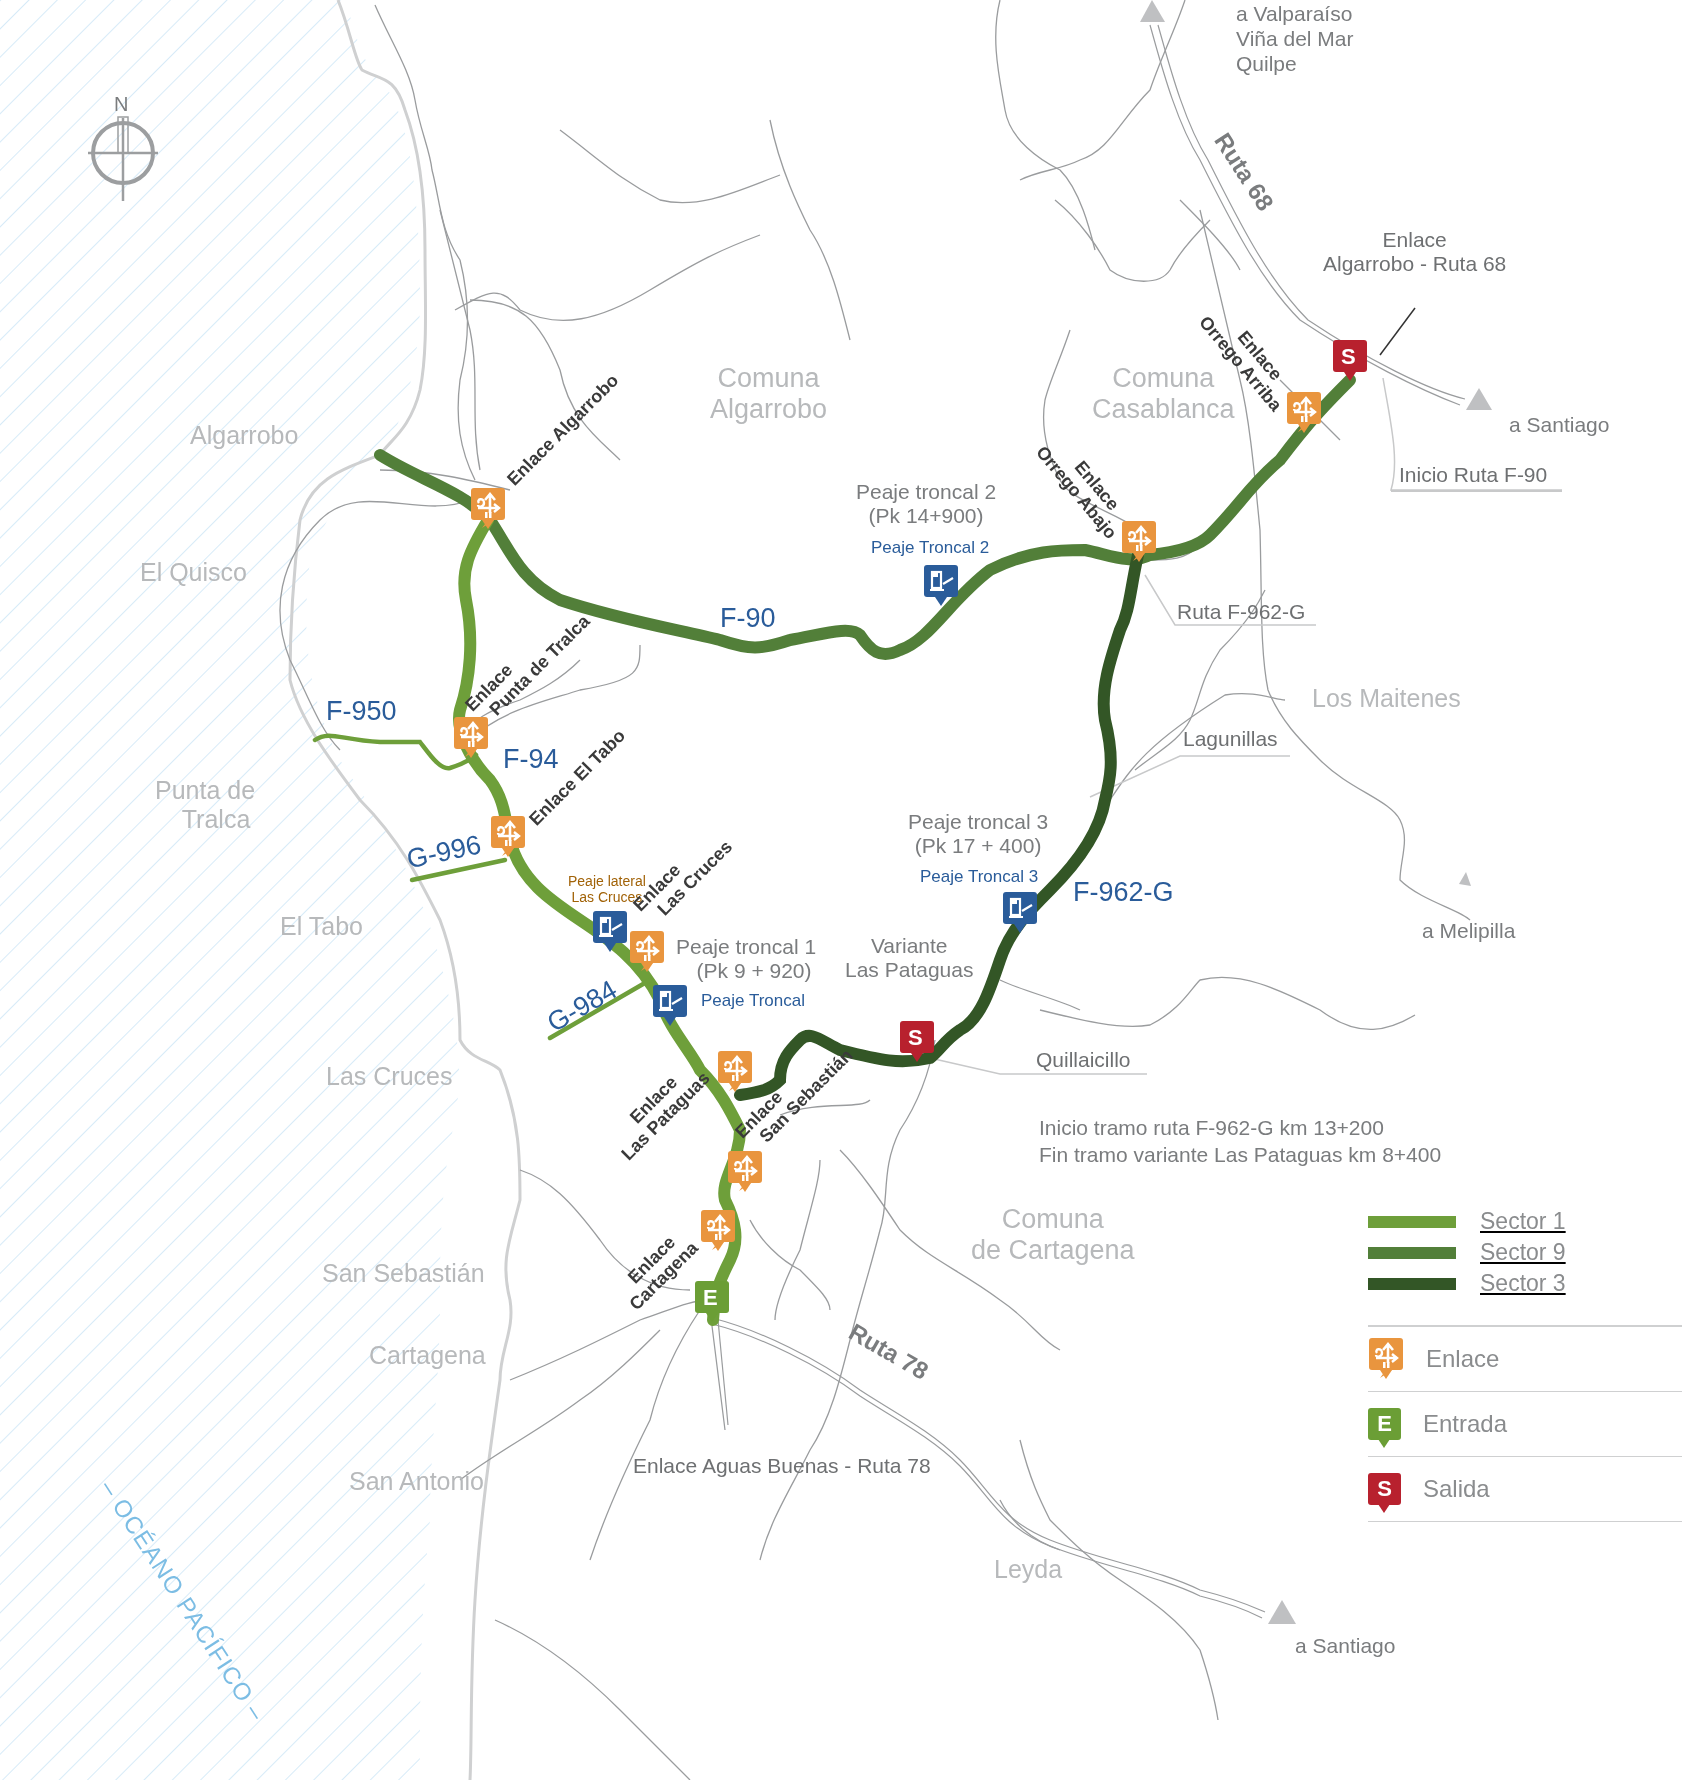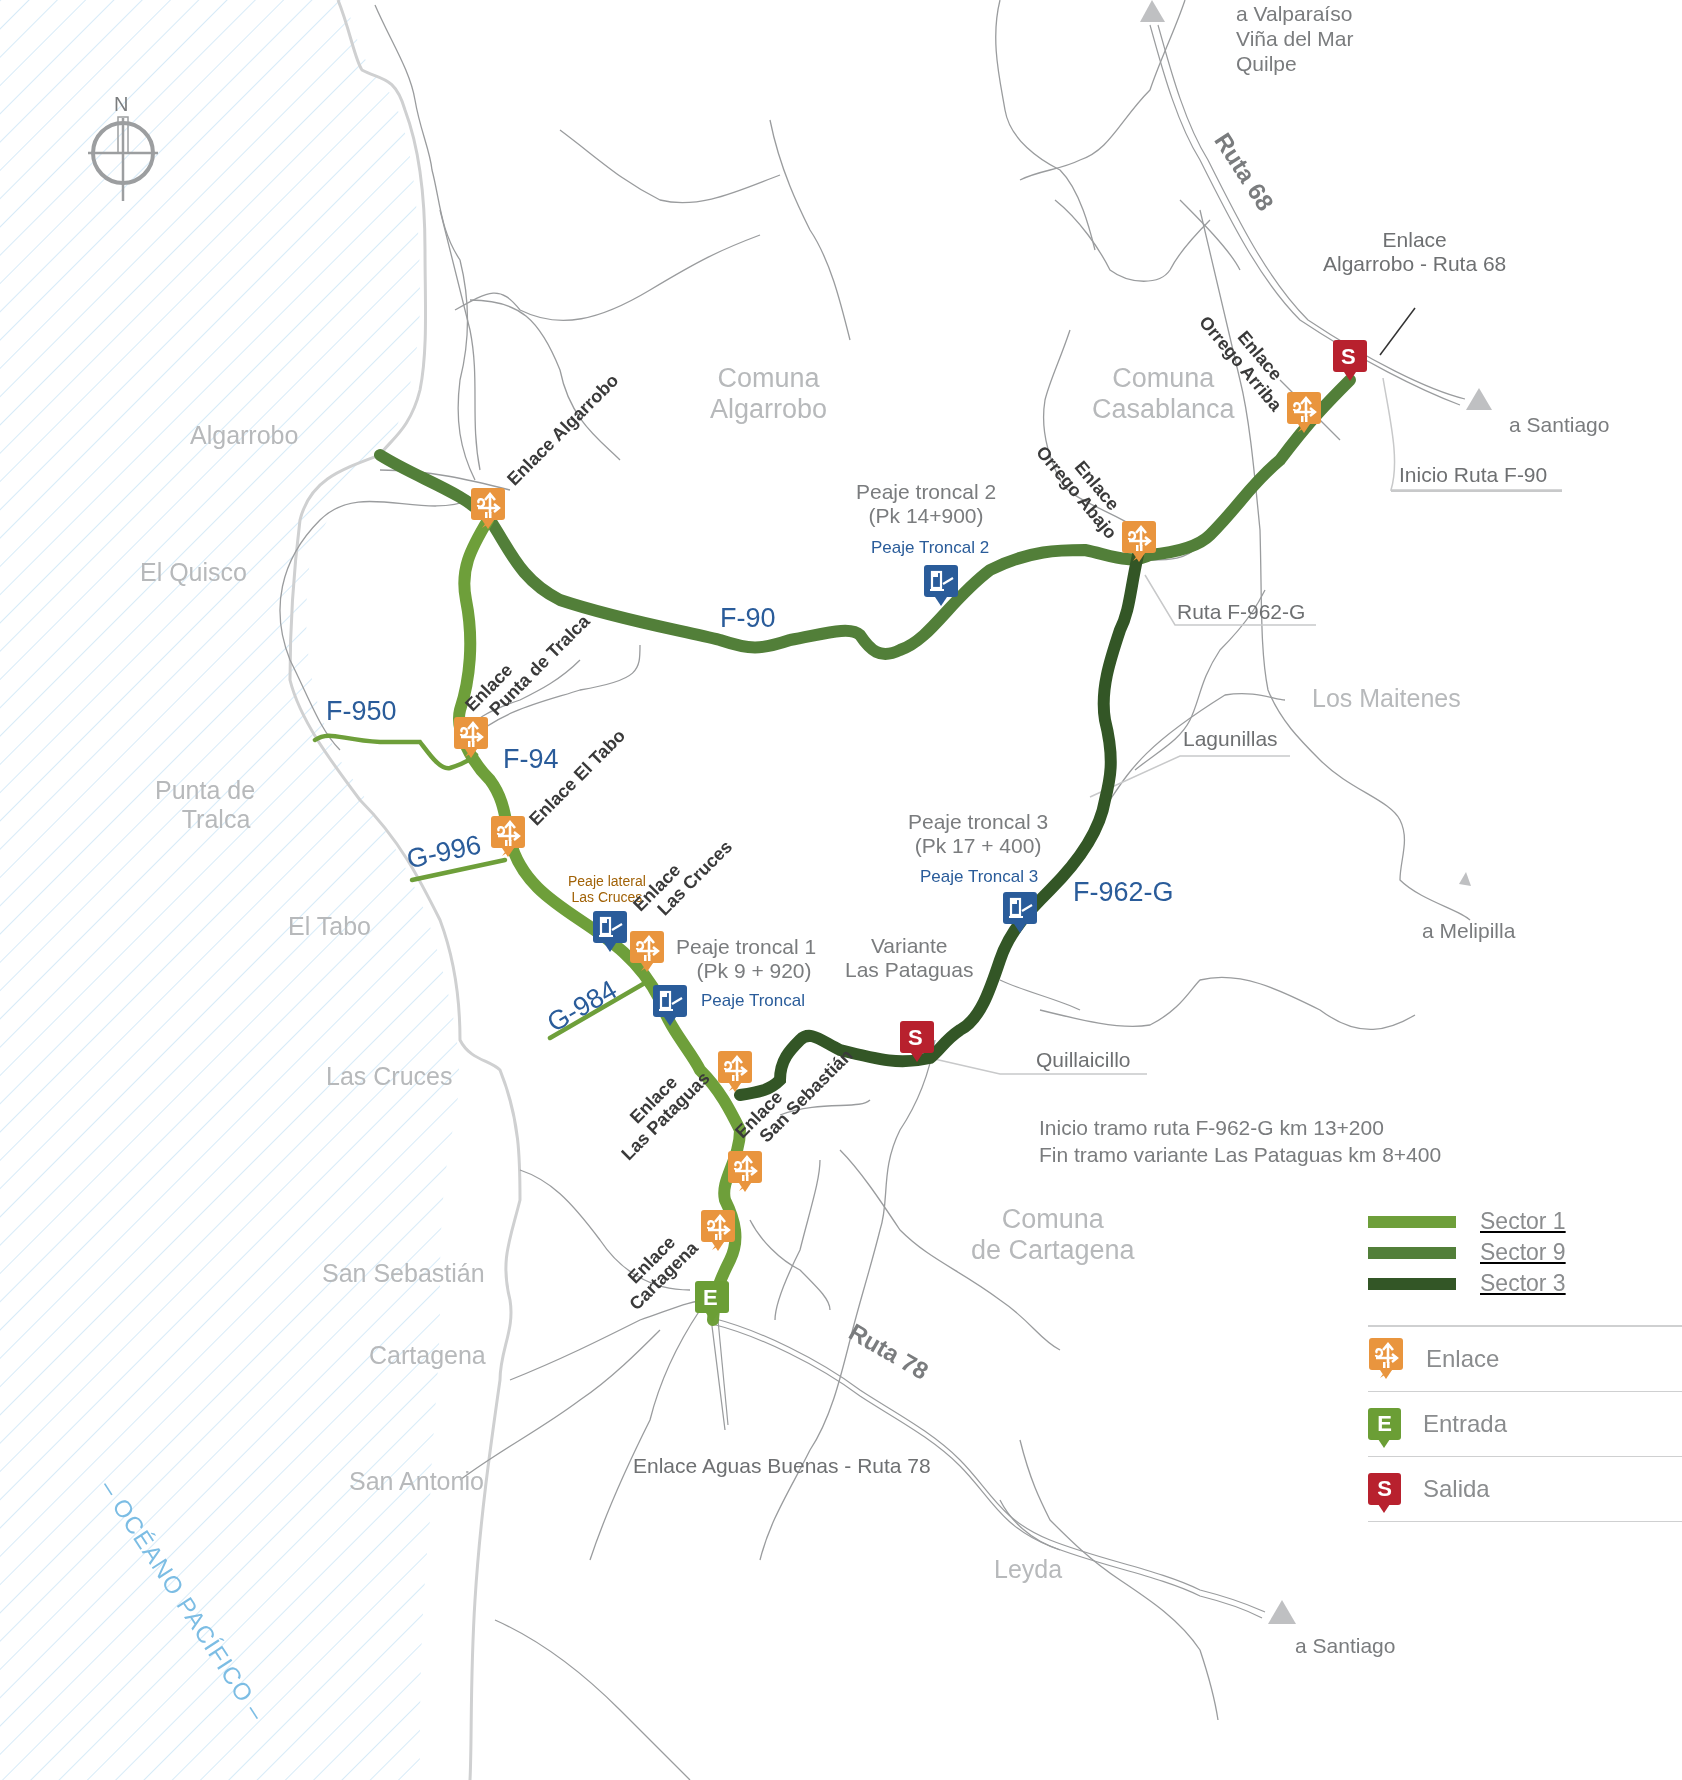--- a/index.html
+++ b/index.html
@@ -185,7 +185,7 @@
   <div>Punta de</div>
   <div style="margin-left:22px;">Tralca</div>
 </div>
-<div class="lbl town" style="left:288px;top:912px;text-align:center;">El Tabo</div>
+<div class="lbl town" style="left:280px;top:912px;text-align:center;">El Tabo</div>
 <div class="lbl town" style="left:326px;top:1062px;">Las Cruces</div>
 <div class="lbl town" style="left:322px;top:1259px;">San Sebastián</div>
 <div class="lbl town" style="left:369px;top:1341px;">Cartagena</div>

